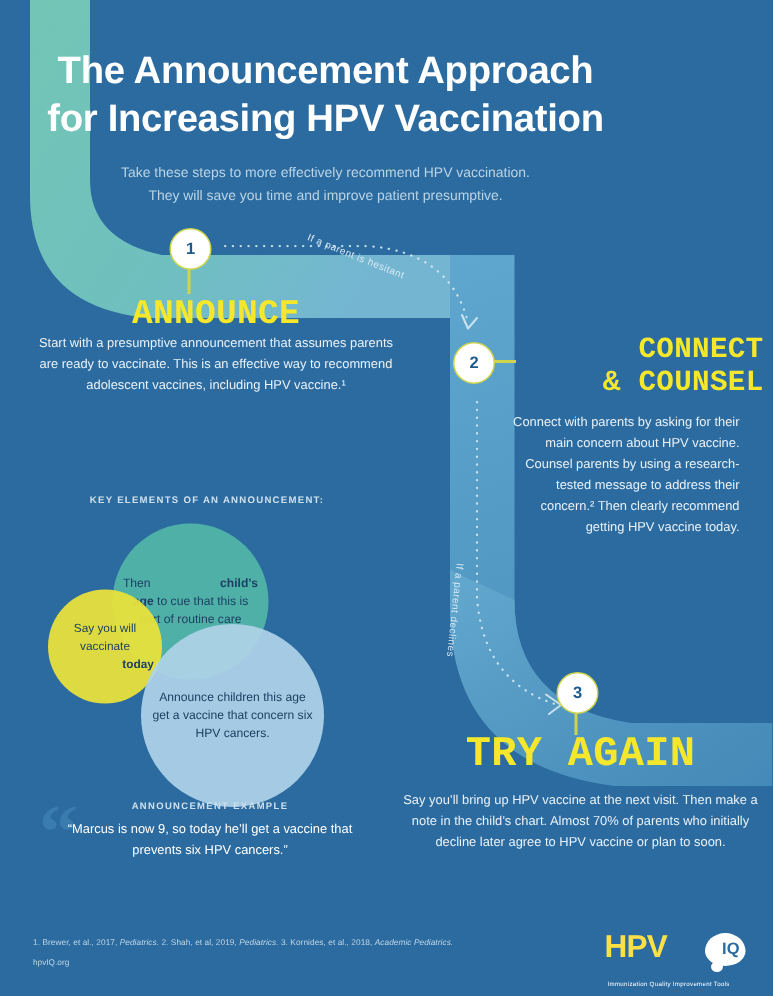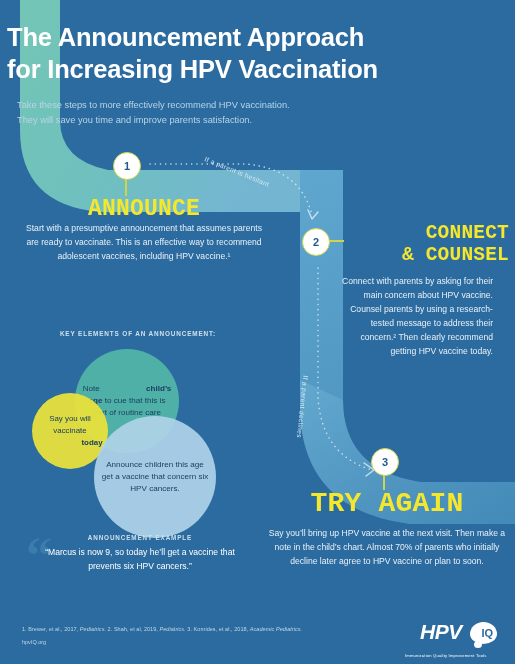--- a/index.html
+++ b/index.html
@@ -12,7 +12,7 @@
   #ribbon{position:absolute;left:0;top:0;width:515px;height:664px;}
 
   
-  .header{position:absolute;left:0;top:22px;width:434px;}
+  .header{position:absolute;left:0;top:32px;width:434px;text-align:center;}
   .title{
     color:#ffffff;font-size:25.5px;font-weight:bold;line-height:1.25;
     letter-spacing:-0.2px;margin:0 auto;width:420px;

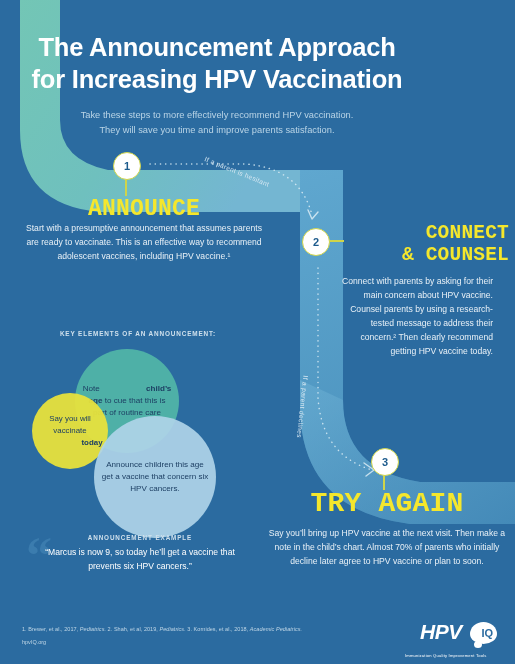--- a/index.html
+++ b/index.html
@@ -152,7 +152,7 @@
     </div>
     <div class="subtitle">
       <div>Take these steps to more effectively recommend HPV vaccination.</div>
-      <div>They will save you time and improve parents satisfaction.</div>
+      <div>They will save you time and improve patient presumptive.</div>
     </div>
   </div>
 

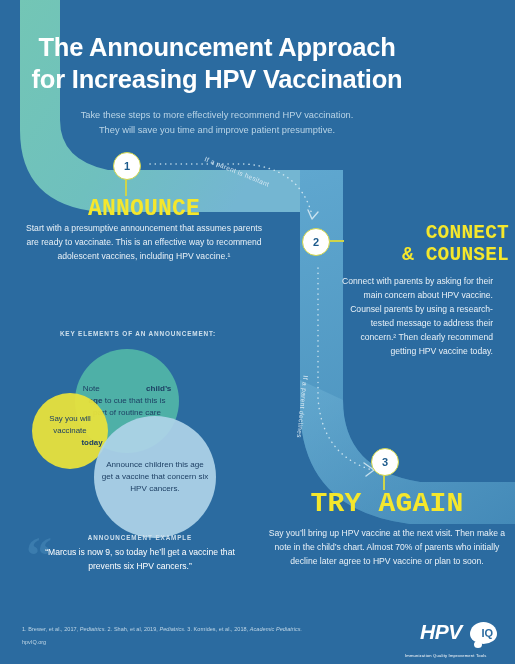--- a/index.html
+++ b/index.html
@@ -191,7 +191,7 @@
 
     <div class="vcircle" id="c-teal">
       <div class="vtext">
-        <span>Note </span><b>child’s age</b><span> to cue that this is part of routine care</span>
+        <span>Then </span><b>child’s age</b><span> to cue that this is part of routine care</span>
       </div>
     </div>
 

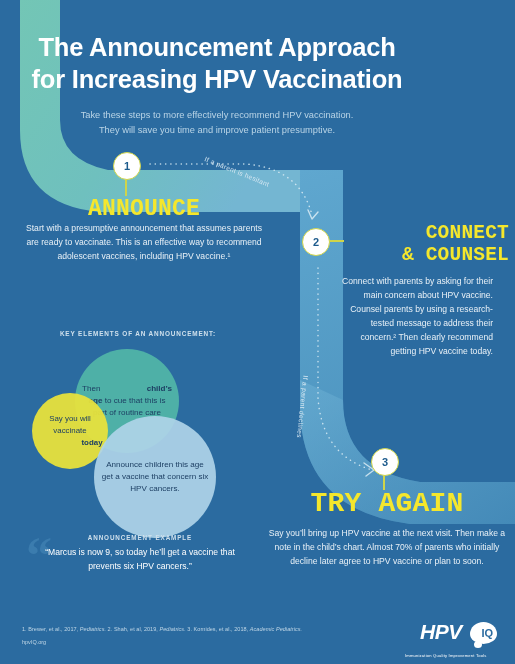--- a/index.html
+++ b/index.html
@@ -77,8 +77,8 @@
   .site{position:absolute;left:22px;top:21px;color:#bfd6e6;font-size:5.5px;}
   
   #logo{position:absolute;right:16px;top:3px;width:96px;height:38px;}
-  .logo-main{position:absolute;left:17px;top:0;color:#ffffff;font-size:21px;
-             font-weight:bold;letter-spacing:-0.5px;line-height:1;font-style:italic;}
+  .logo-main{position:absolute;left:0;top:0;color:#fde047;font-size:21px;
+             font-weight:bold;letter-spacing:-0.5px;line-height:1;}
   .logo-bubble{position:absolute;right:2px;top:1px;width:27px;height:22px;
                background:#fff;border-radius:50% 50% 50% 50%/55% 55% 45% 45%;}
   .logo-bubble:after{content:"";position:absolute;left:4px;bottom:-4px;

